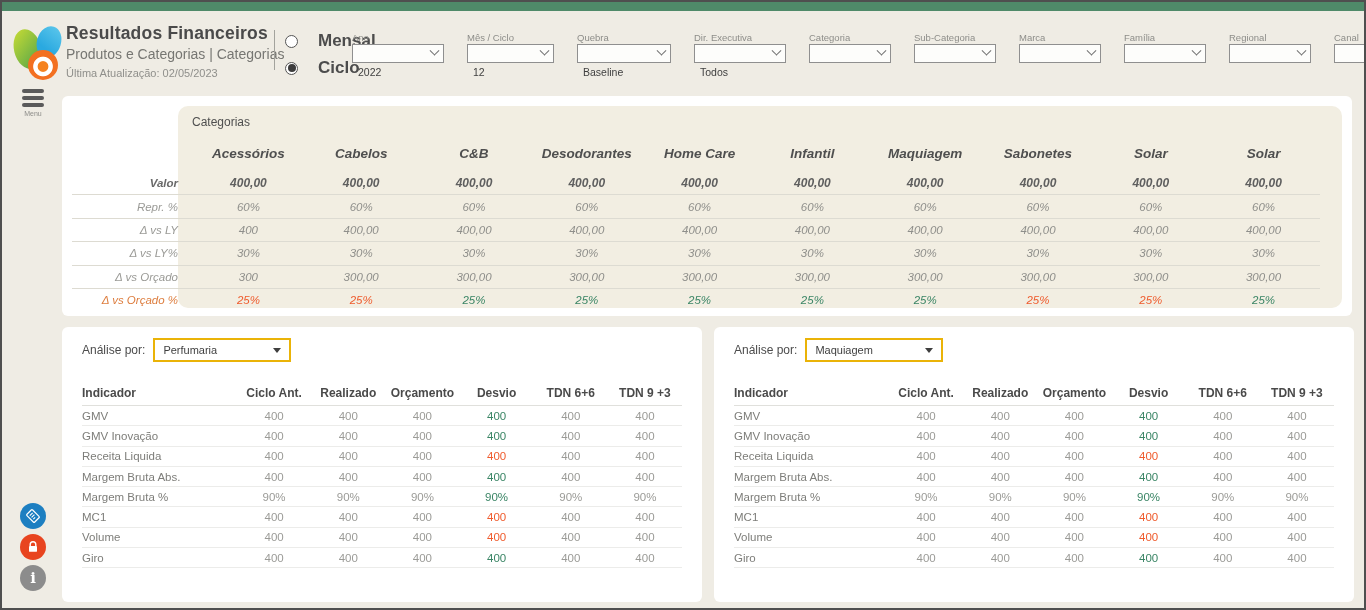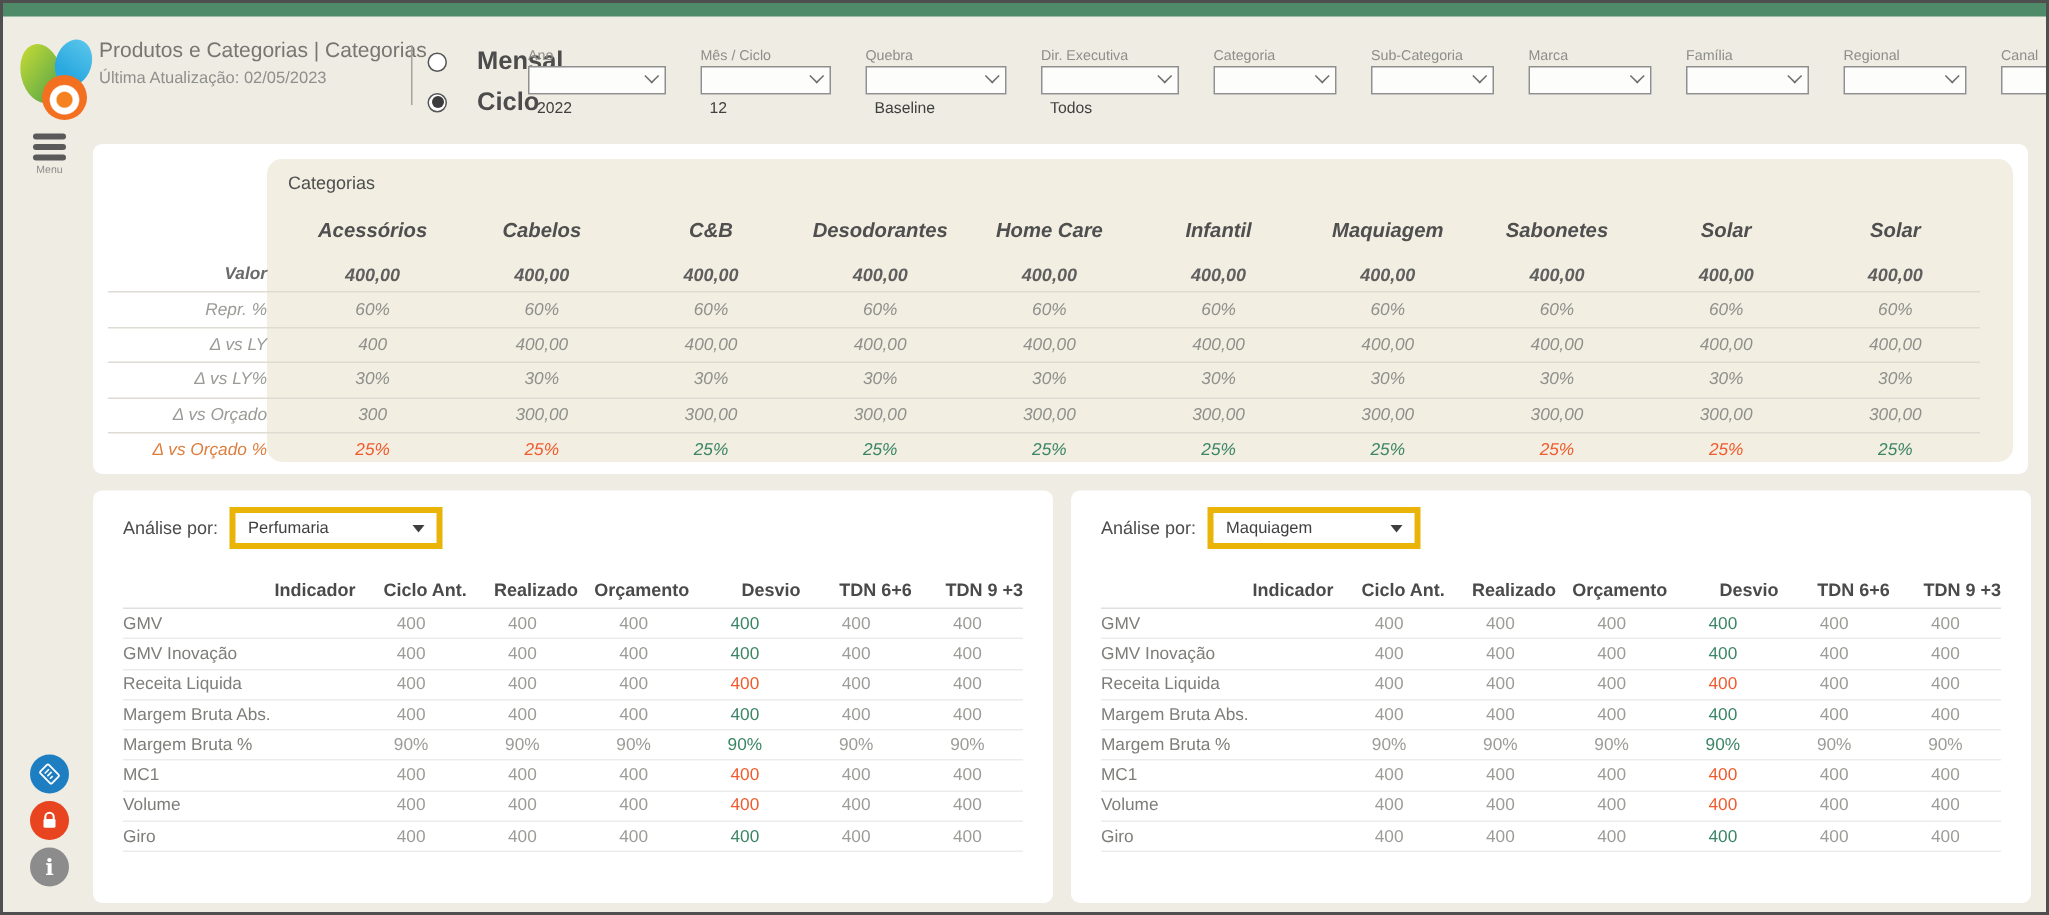--- a/index.html
+++ b/index.html
@@ -101,6 +101,7 @@
   <div class="lg-orange"></div>
 </div>
 <div class="title-block">
+  <div class="title-main">Resultados Financeiros</div>
   <div class="title-sub">Produtos e Categorias | Categorias</div>
   <div class="title-upd">Última Atualização: 02/05/2023</div>
 </div>

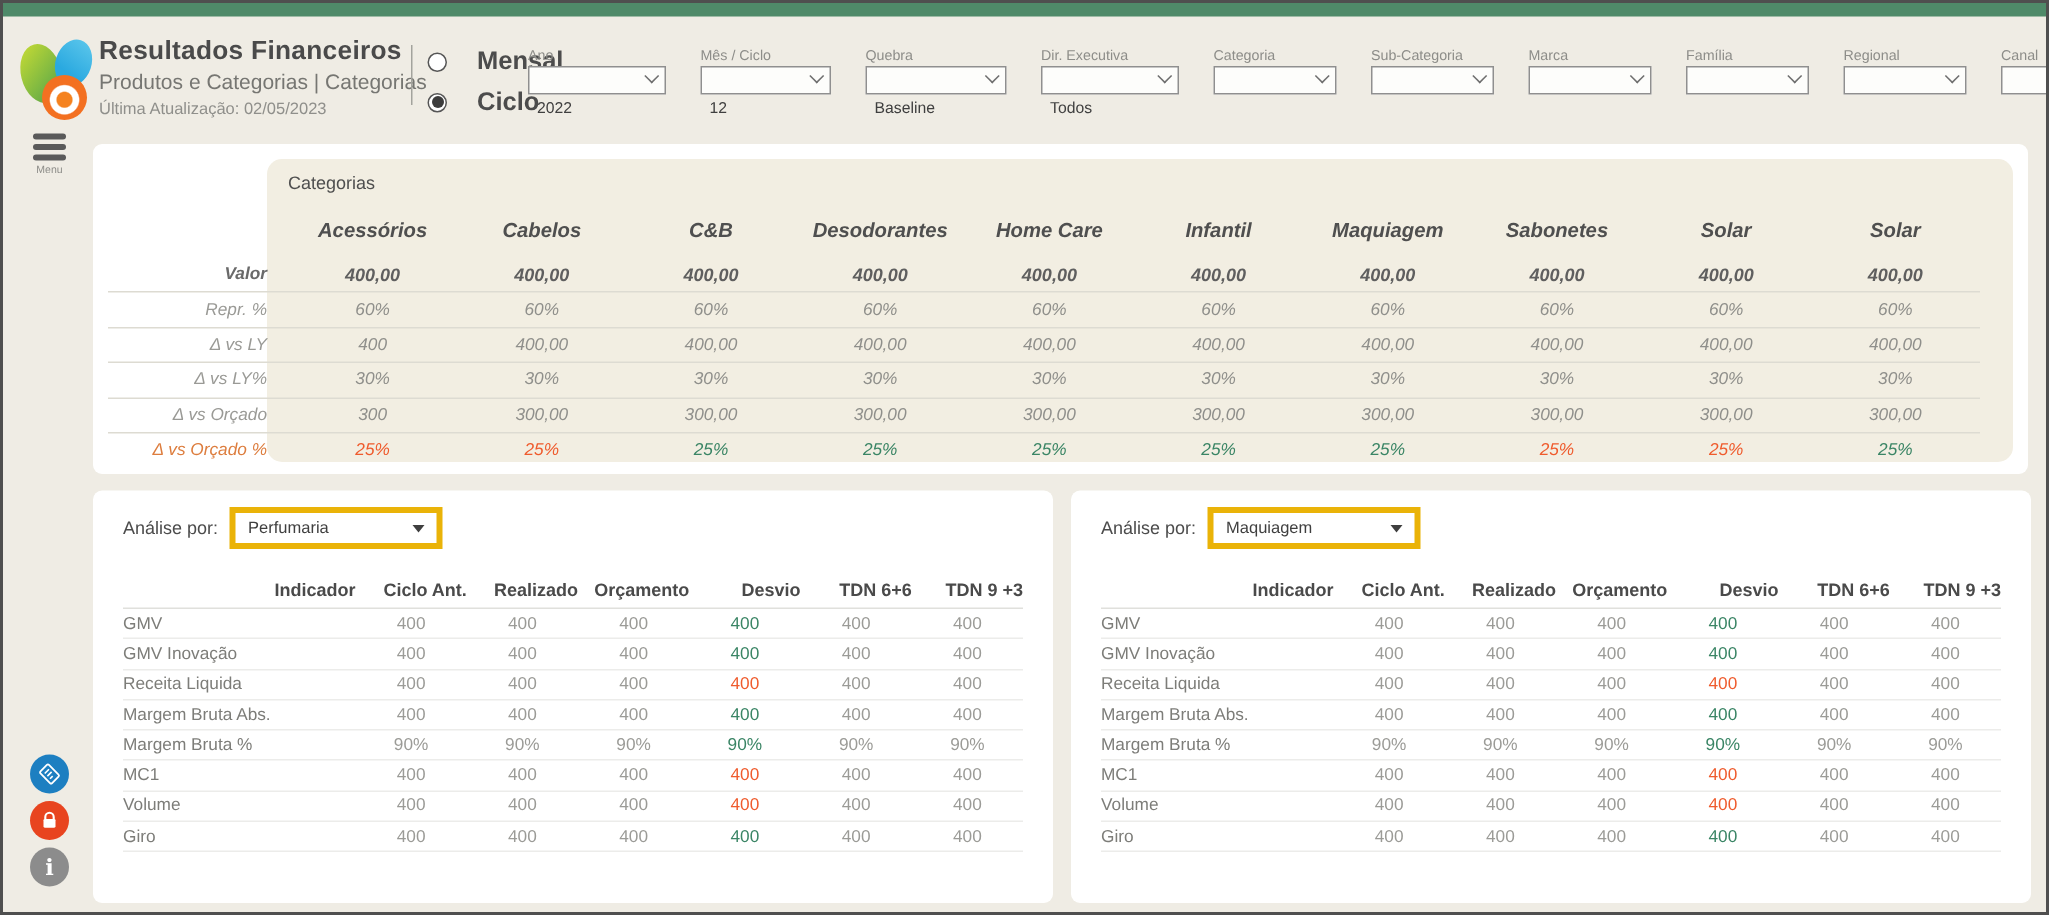--- a/index.html
+++ b/index.html
@@ -69,7 +69,7 @@
   .panel-right{left:712px;}
   .ap-row{position:absolute;left:20px;top:11px;display:flex;align-items:center;}
   .ap-label{font-size:12px;color:#4c4c4c;}
-  .ap-select{margin-left:8px;width:118px;height:20px;border:4px solid #eab308;background:#fff;
+  .ap-select{margin-left:8px;width:118px;height:20px;border:2px solid #eab308;background:#fff;
     display:flex;align-items:center;justify-content:space-between;padding:0 8px;cursor:pointer;}
   .ap-value{font-size:11px;color:#3f3f3f;}
   .tri{width:0;height:0;border-left:4px solid transparent;border-right:4px solid transparent;

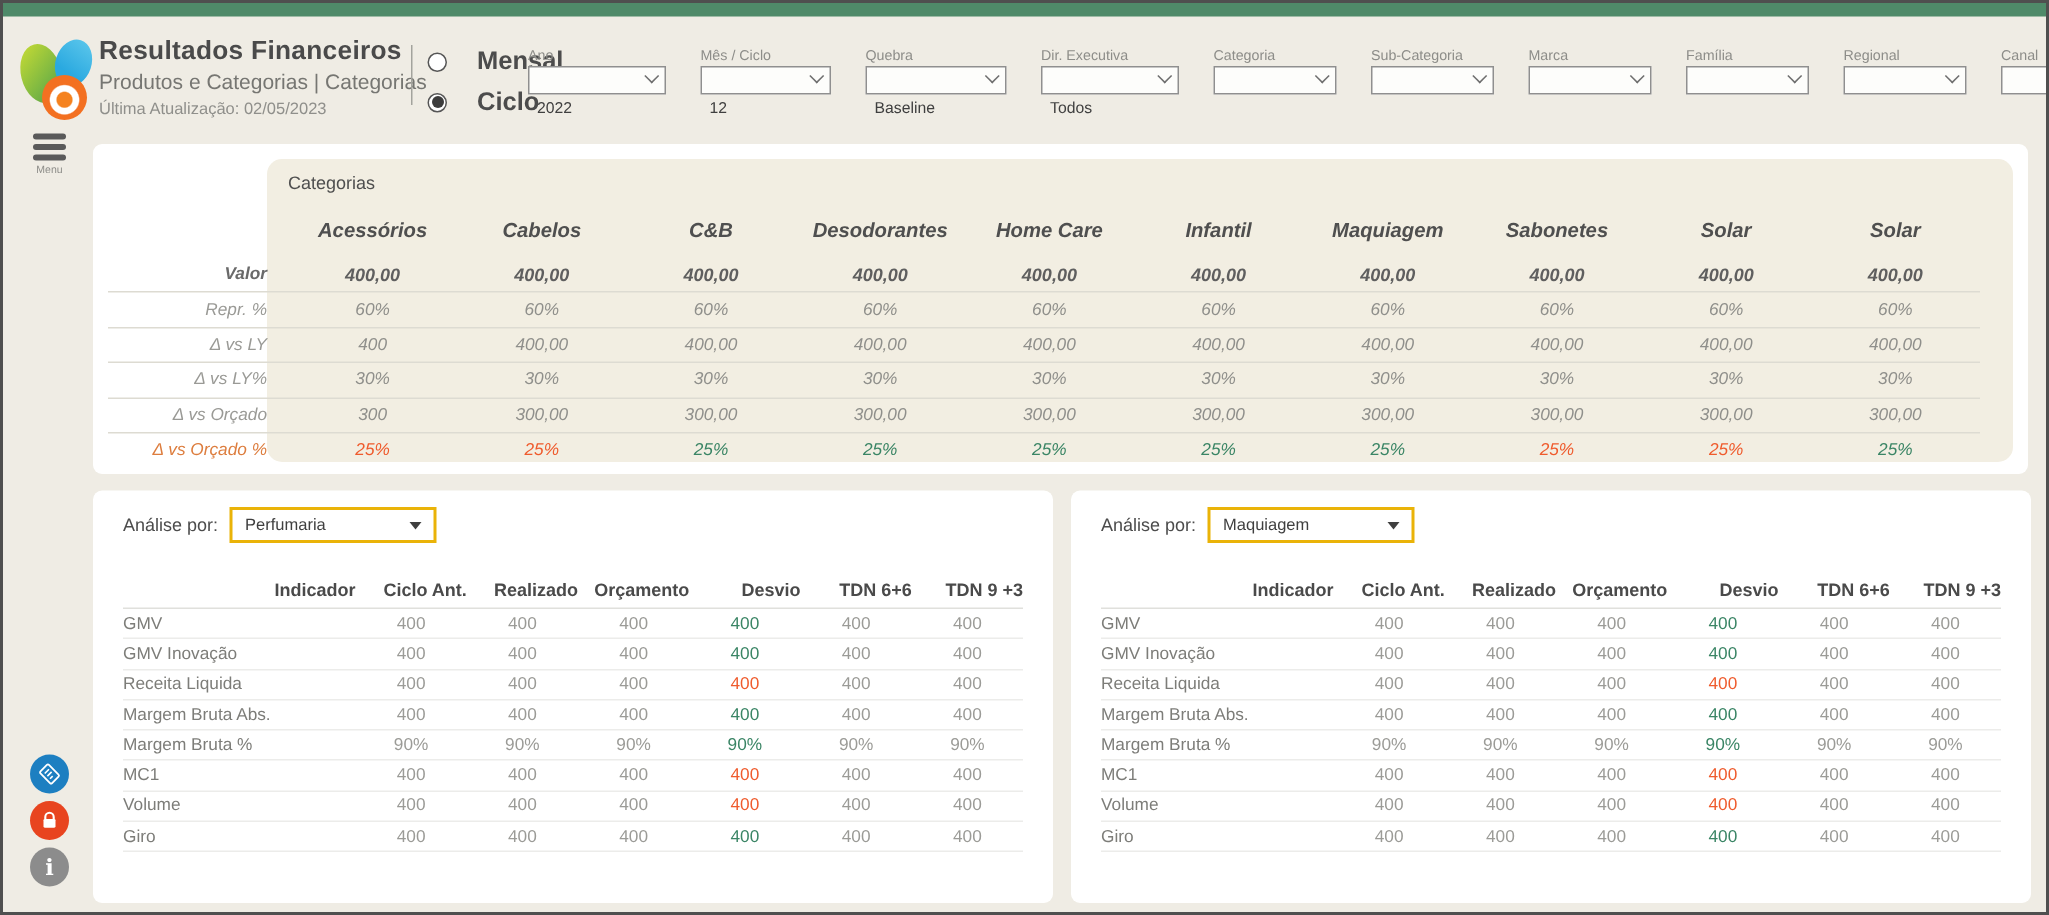--- a/index.html
+++ b/index.html
@@ -79,7 +79,7 @@
   .an-row.hdr{height:24px;border-bottom:1px solid #e0e0dc;}
   .an-cell{flex:1;text-align:center;font-size:11.5px;color:#9b9b97;}
   .an-cell.ind{flex:0 0 155px;text-align:left;color:#7d7d79;}
-  .an-row.hdr .an-cell{font-size:12px;font-weight:bold;color:#4a4a4a;text-align:right;}
+  .an-row.hdr .an-cell{font-size:12px;font-weight:bold;color:#4a4a4a;}
 
   
   .side-icon{position:absolute;left:18px;width:26px;height:26px;border-radius:50%;display:flex;

